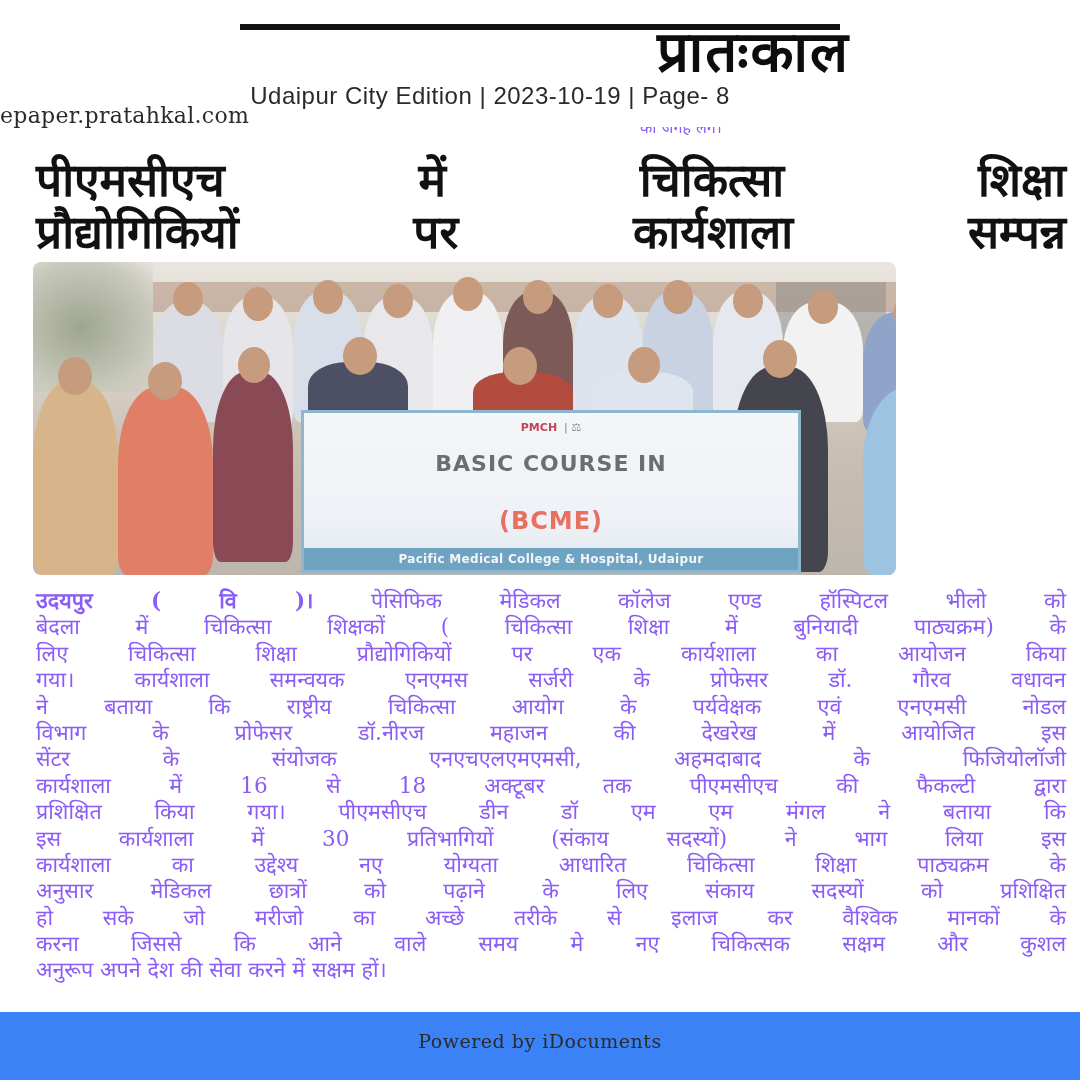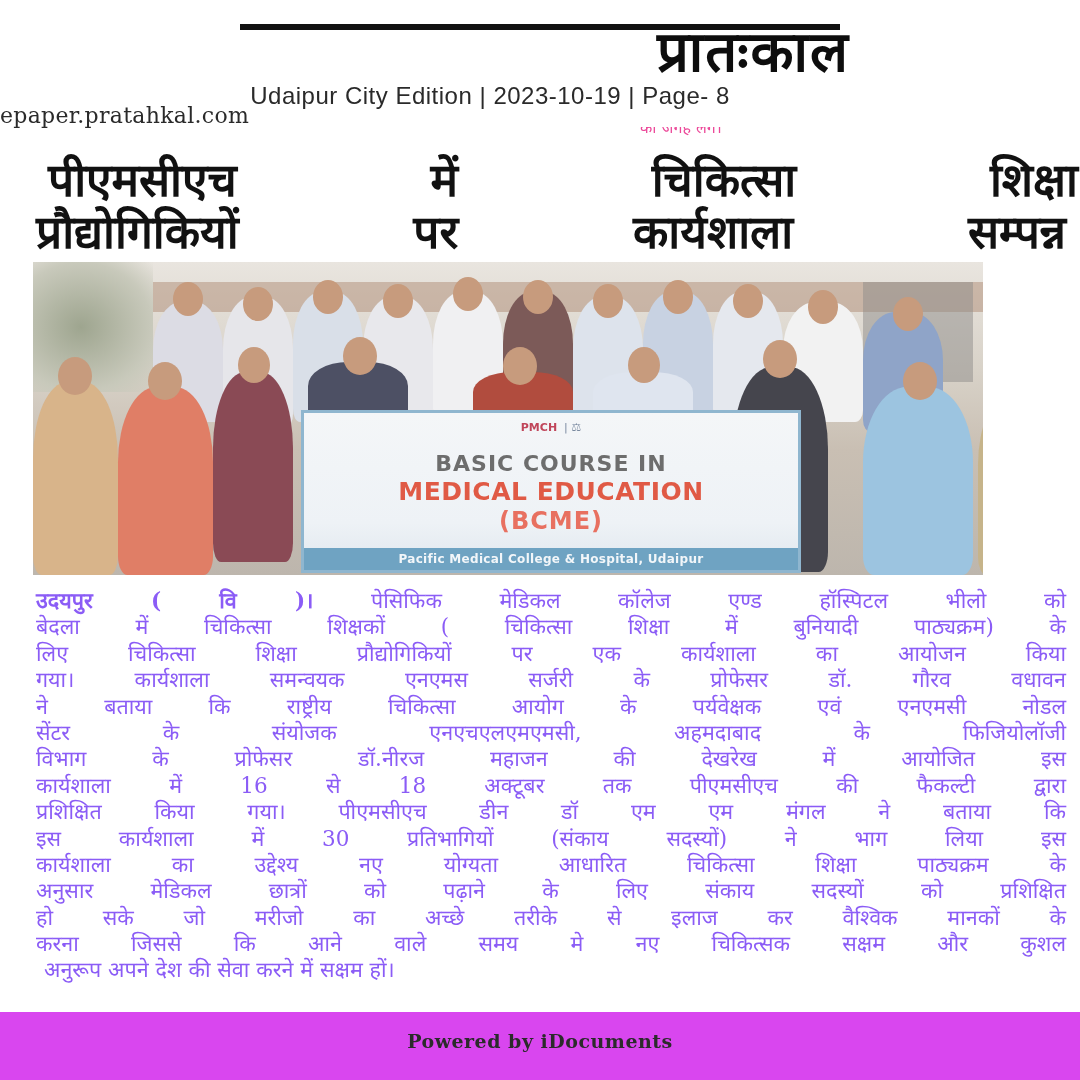--- a/index.html
+++ b/index.html
@@ -76,7 +76,7 @@
       overflow: hidden;
       font-size: 16px;
       line-height: 16px;
-      color: #ec4899;
+      color: #8b5cf6;
     }
     .clipped-fragment span {
       display: block;

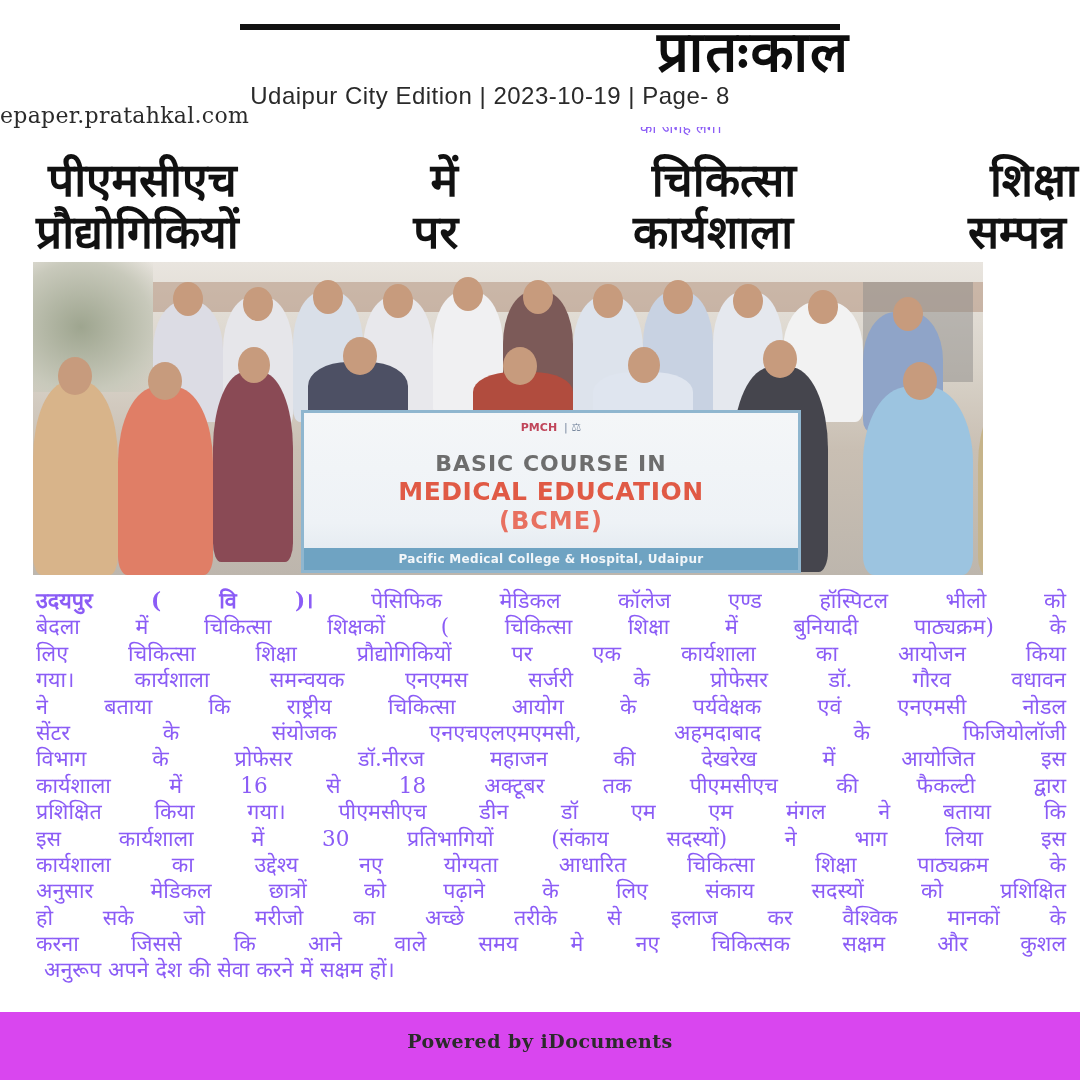--- a/index.html
+++ b/index.html
@@ -93,7 +93,7 @@
       line-height: 54px;
       white-space: nowrap;
     }
-    .headline.l1 { top: 153px; text-align: justify; text-align-last: justify; margin-left: 12px; }
+    .headline.l1 { top: 153px; text-align: justify; text-align-last: justify; }
     .headline.l2 { top: 205px; text-align: justify; text-align-last: justify; }
 
     .photo {

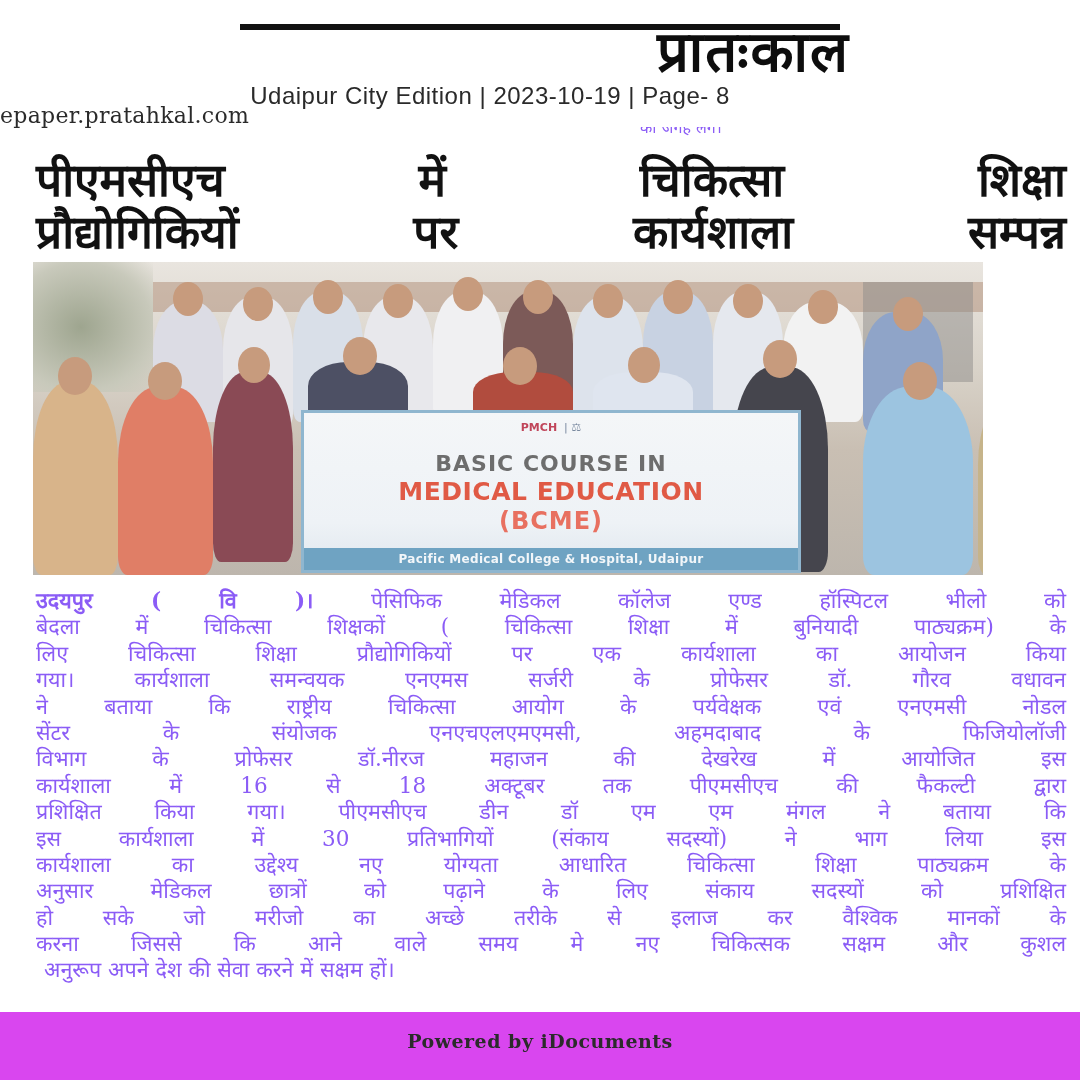--- a/index.html
+++ b/index.html
@@ -100,10 +100,11 @@
       position: absolute;
       left: 33px;
       top: 262px;
-      width: 950px;
+      width: 863px;
       height: 313px;
       overflow: hidden;
       background: linear-gradient(180deg, #e9e5df 0%, #d8d2c8 35%, #c9bfb3 60%, #bdb6ad 100%);
+      border-radius: 8px;
     }
     .photo .bg-trees {
       position: absolute; left: 0; top: 0; width: 120px; height: 130px;

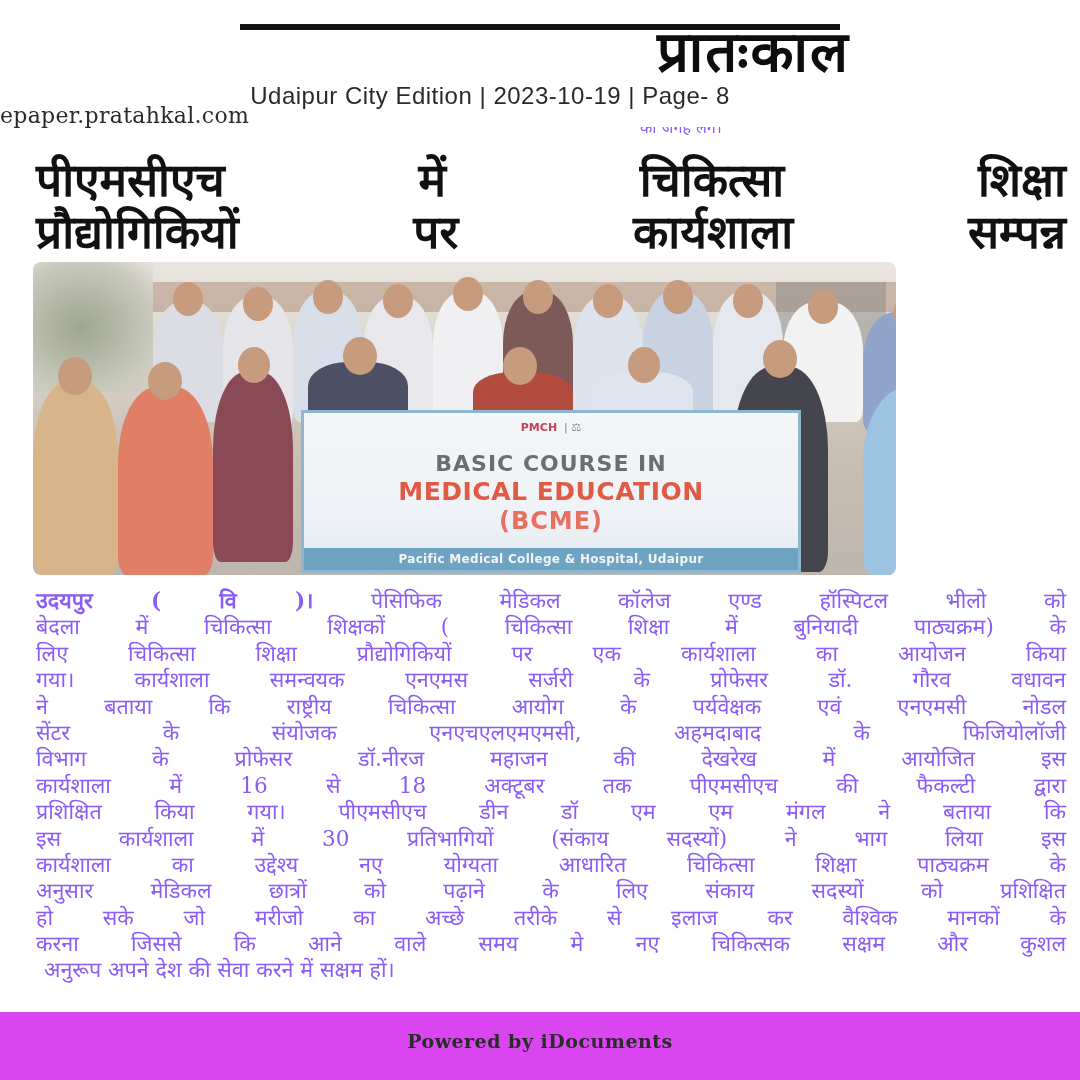--- a/index.html
+++ b/index.html
@@ -277,7 +277,6 @@
       <span>&nbsp;|&nbsp;⚖</span>
     </div>
     <div class="line1">BASIC COURSE IN</div>
-    <div class="line2">MEDICAL EDUCATION</div>
     <div class="line3">(BCME)</div>
     <div class="footer-strip">Pacific Medical College &amp; Hospital, Udaipur</div>
   </div>

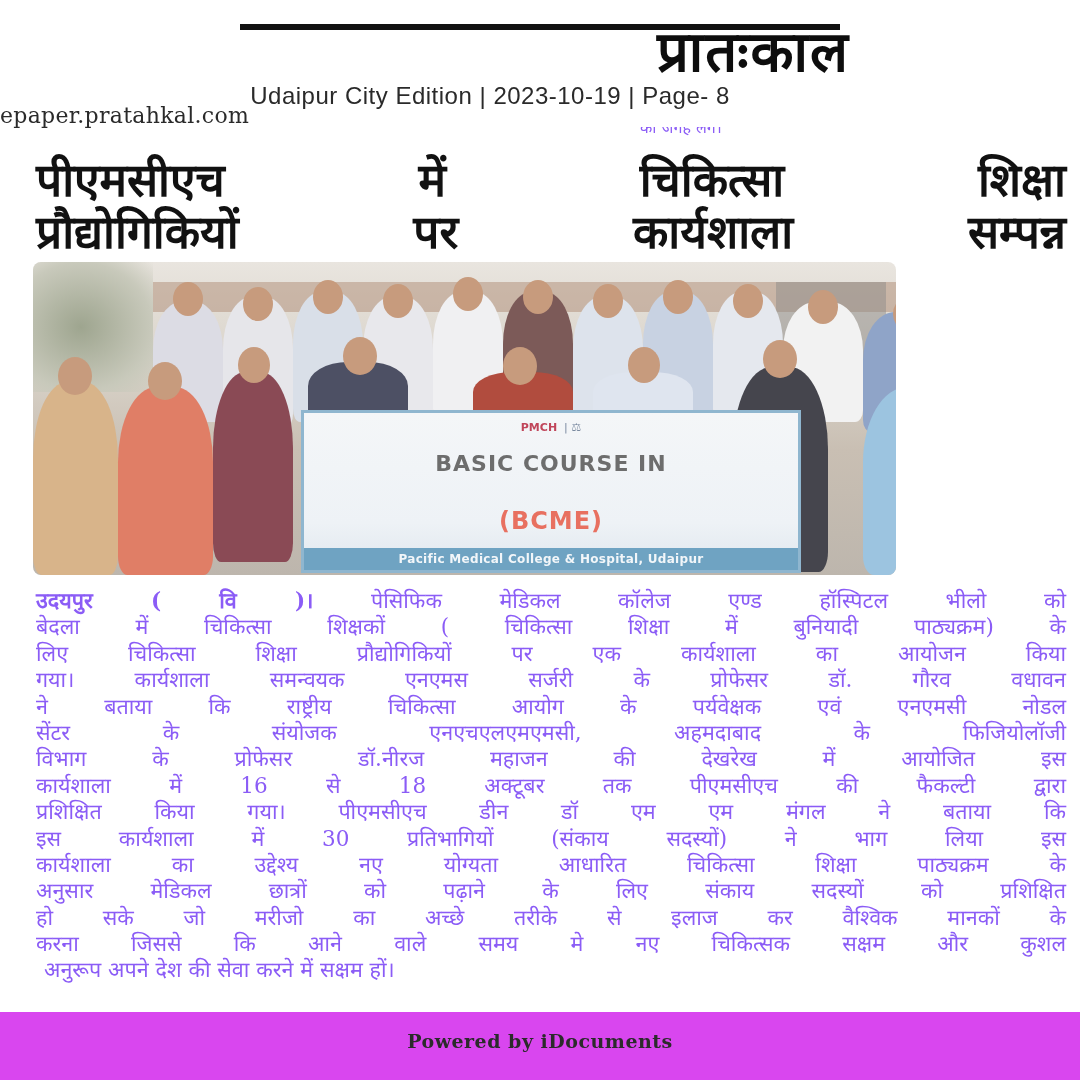--- a/index.html
+++ b/index.html
@@ -288,8 +288,8 @@
   <span class="line">लिए चिकित्सा शिक्षा प्रौद्योगिकियों पर एक कार्यशाला का आयोजन किया</span>
   <span class="line">गया। कार्यशाला समन्वयक एनएमस सर्जरी के प्रोफेसर डॉ. गौरव वधावन</span>
   <span class="line">ने बताया कि राष्ट्रीय चिकित्सा आयोग के पर्यवेक्षक एवं एनएमसी नोडल</span>
+  <span class="line">विभाग के प्रोफेसर डॉ.नीरज महाजन की देखरेख में आयोजित इस</span>
   <span class="line">सेंटर के संयोजक एनएचएलएमएमसी, अहमदाबाद के फिजियोलॉजी</span>
-  <span class="line">विभाग के प्रोफेसर डॉ.नीरज महाजन की देखरेख में आयोजित इस</span>
   <span class="line">कार्यशाला में 16 से 18 अक्टूबर तक पीएमसीएच की फैकल्टी द्वारा</span>
   <span class="line">प्रशिक्षित किया गया। पीएमसीएच डीन डॉ एम एम मंगल ने बताया कि</span>
   <span class="line">इस कार्यशाला में 30 प्रतिभागियों (संकाय सदस्यों) ने भाग लिया इस</span>

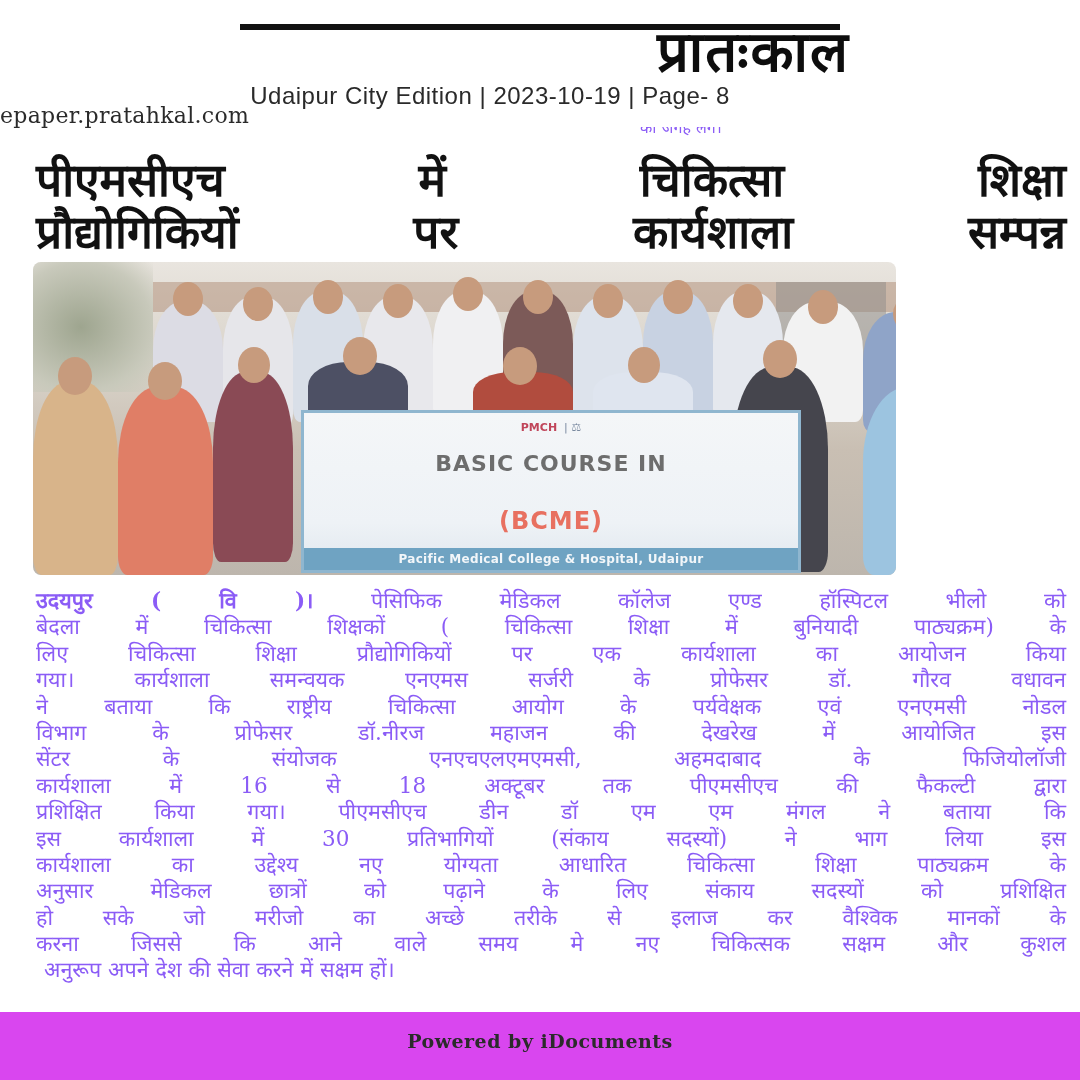--- a/index.html
+++ b/index.html
@@ -183,7 +183,6 @@
     }
     .article .line.last {
       text-align-last: left;
-      margin-left: 8px;
     }
     .dateline { font-weight: bold; }
 

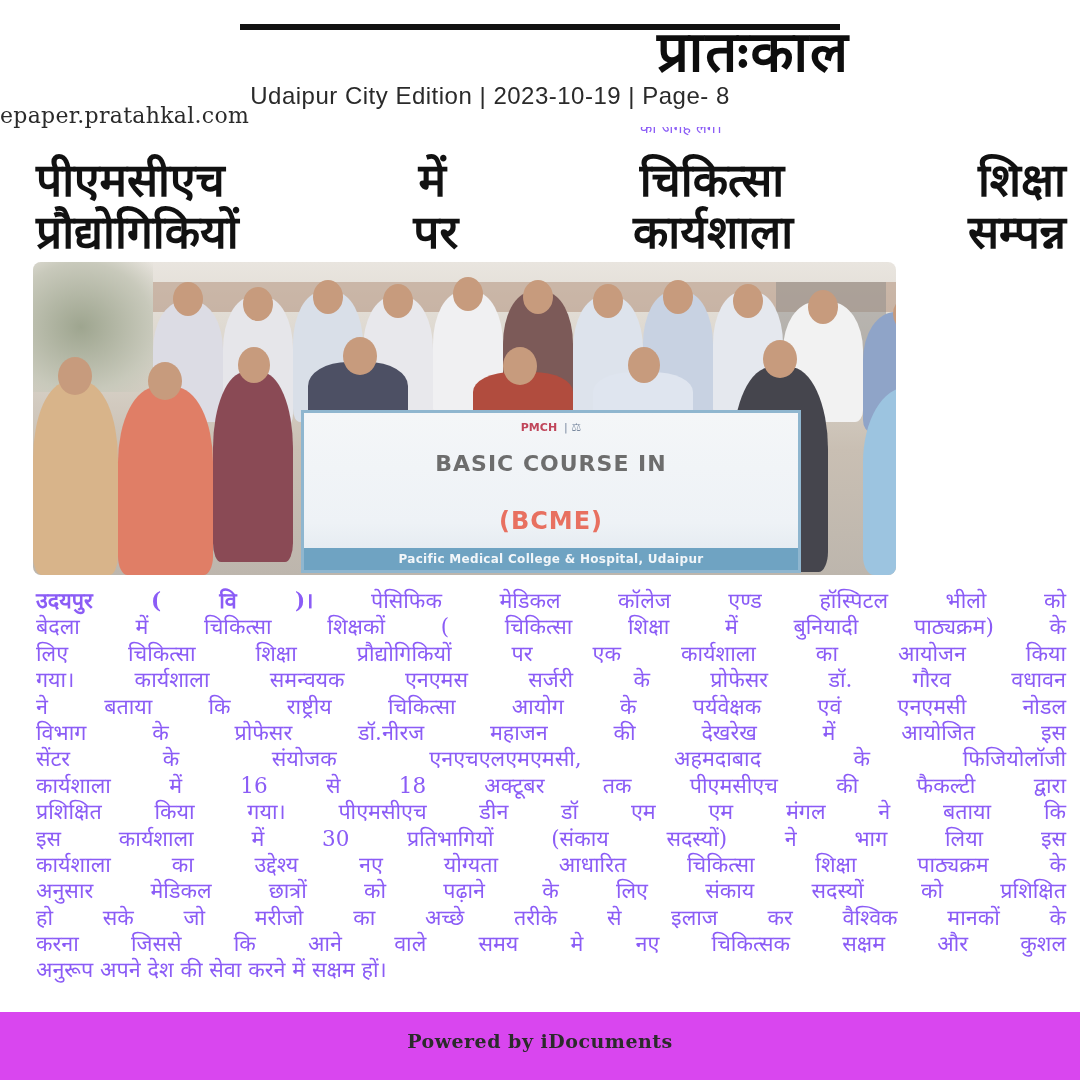--- a/index.html
+++ b/index.html
@@ -192,8 +192,7 @@
       top: 1012px;
       width: 1080px;
       height: 68px;
-      background: #d946ef;
-      font-weight: bold;
+      background: #3b82f6;
     }
     .footer .powered {
       position: absolute;

